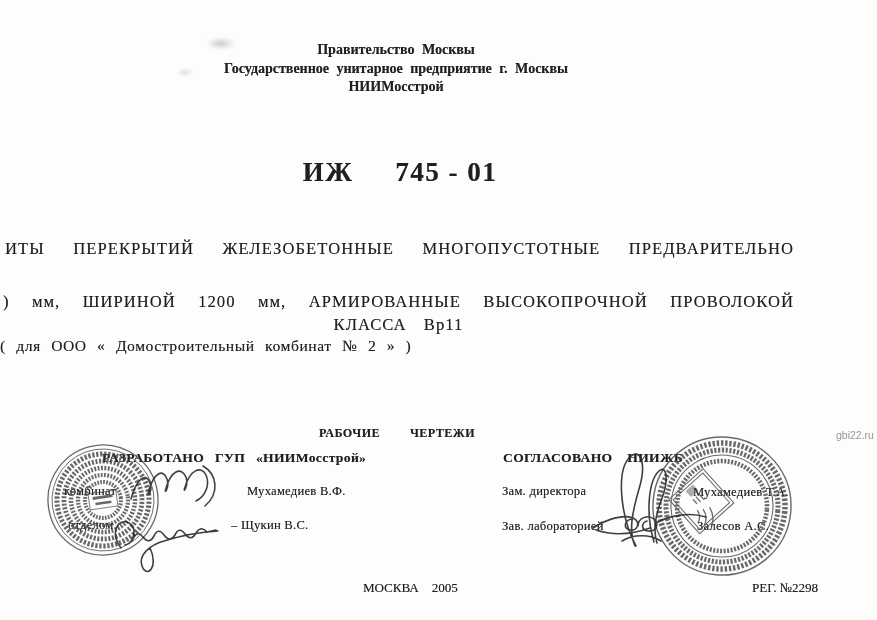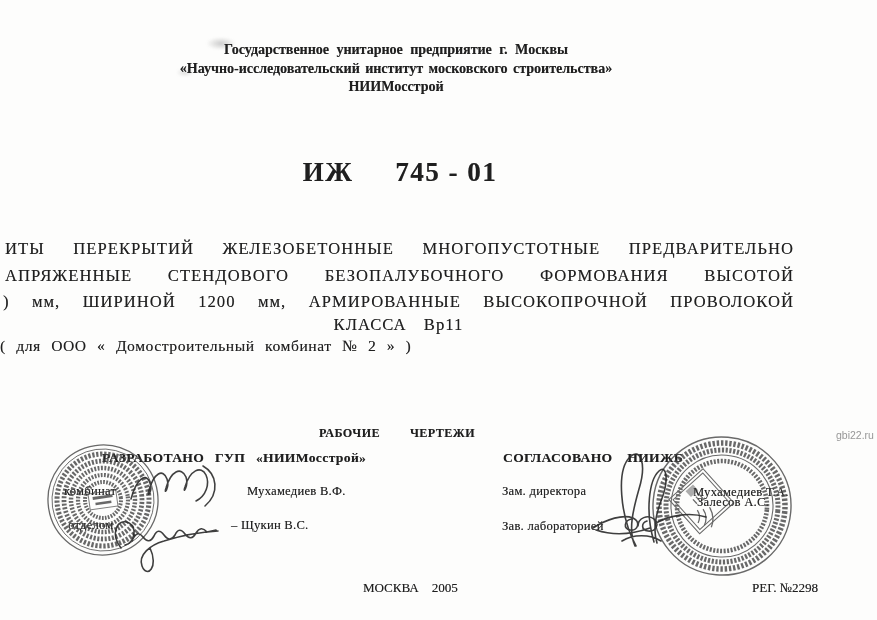--- a/index.html
+++ b/index.html
@@ -77,6 +77,7 @@
   <div class="abs smudge2"></div>
 
   <div class="abs header scan">
+    <div>Правительство Москвы</div>
     <div>Государственное унитарное предприятие г. Москвы</div>
     <div class="h3">«Научно-исследовательский институт московского строительства»</div>
     <div>НИИМосстрой</div>

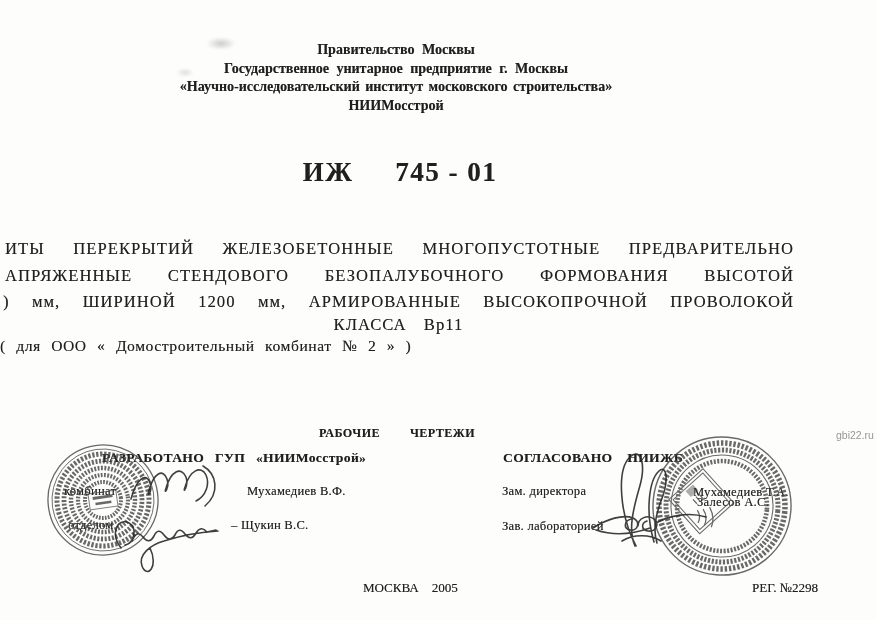--- a/index.html
+++ b/index.html
@@ -79,7 +79,6 @@
   <div class="abs header scan">
     <div>Правительство Москвы</div>
     <div>Государственное унитарное предприятие г. Москвы</div>
-    <div class="h3">«Научно-исследовательский институт московского строительства»</div>
     <div>НИИМосстрой</div>
   </div>
 

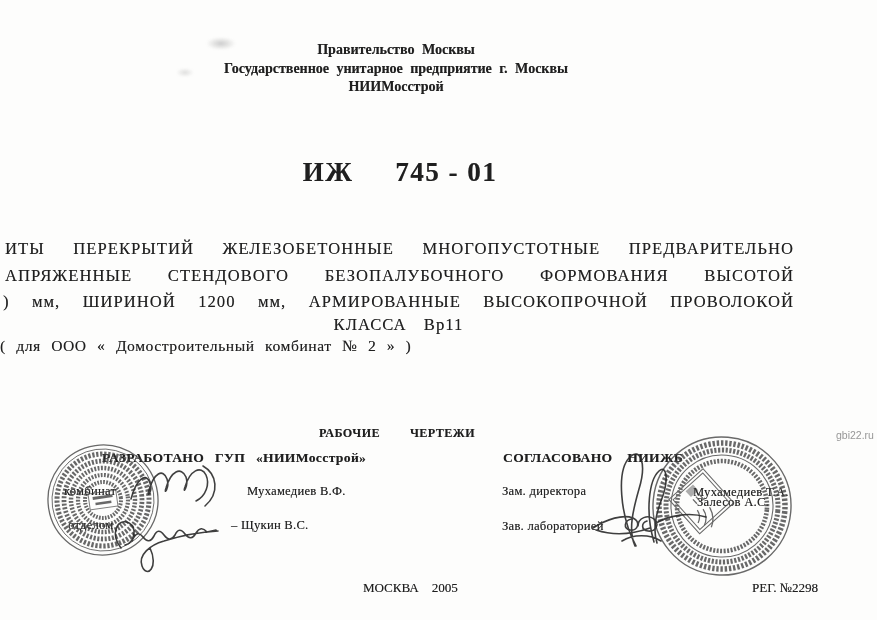--- a/index.html
+++ b/index.html
@@ -87,7 +87,6 @@
   </div>
 
   <div class="abs tl t1 just scan">ИТЫ ПЕРЕКРЫТИЙ ЖЕЛЕЗОБЕТОННЫЕ МНОГОПУСТОТНЫЕ ПРЕДВАРИТЕЛЬНО</div>
-  <div class="abs tl t2 just scan">АПРЯЖЕННЫЕ СТЕНДОВОГО БЕЗОПАЛУБОЧНОГО ФОРМОВАНИЯ ВЫСОТОЙ</div>
   <div class="abs tl t3 just scan">) мм, ШИРИНОЙ 1200 мм, АРМИРОВАННЫЕ ВЫСОКОПРОЧНОЙ ПРОВОЛОКОЙ</div>
   <div class="abs tl t4 scan">КЛАССА Вр11</div>
   <div class="abs tl t5 scan">( для ООО « Домостроительный комбинат № 2 » )</div>

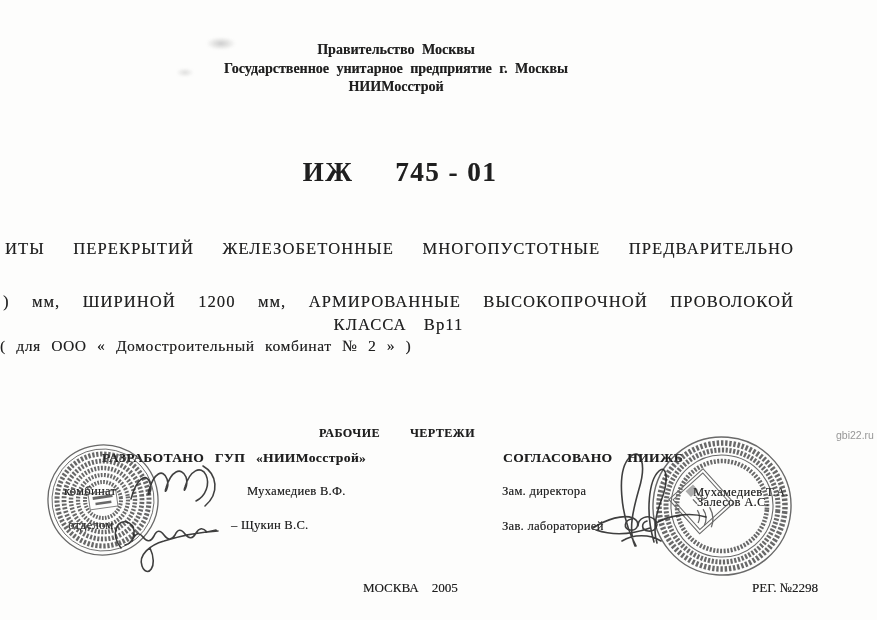--- a/index.html
+++ b/index.html
@@ -49,7 +49,7 @@
   .lab1r { left:502px; top:484px; }
   .nam1r { left:693px; top:485px; }
   .lab2r { left:502px; top:519px; }
-  .nam2r { left:697px; top:495px; }
+  .nam2r { left:697px; top:519px; }
 
   
   .city-year { left:363px; top:580px; font-size:13px; }

